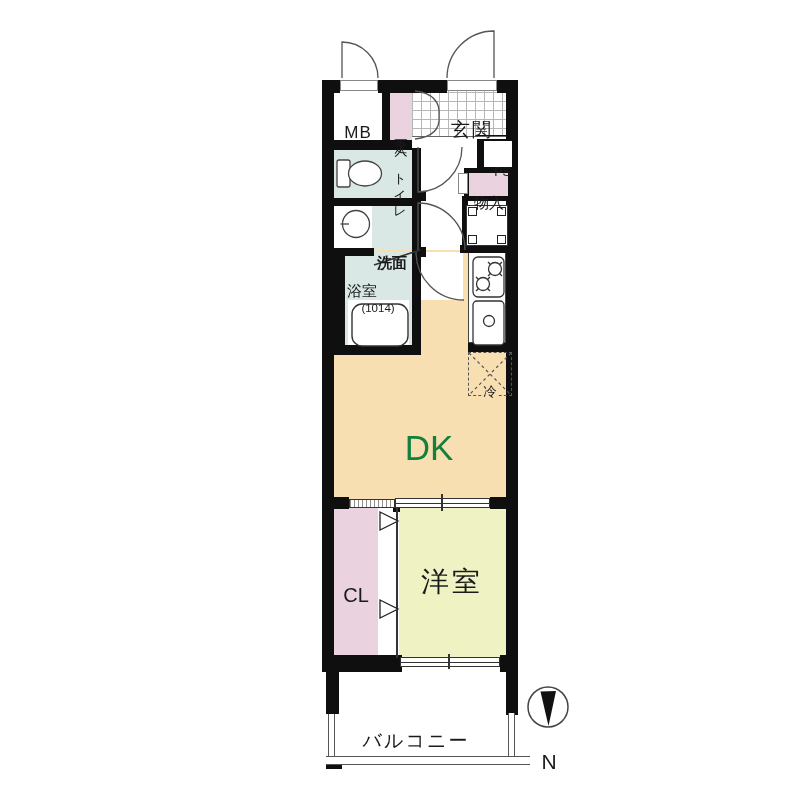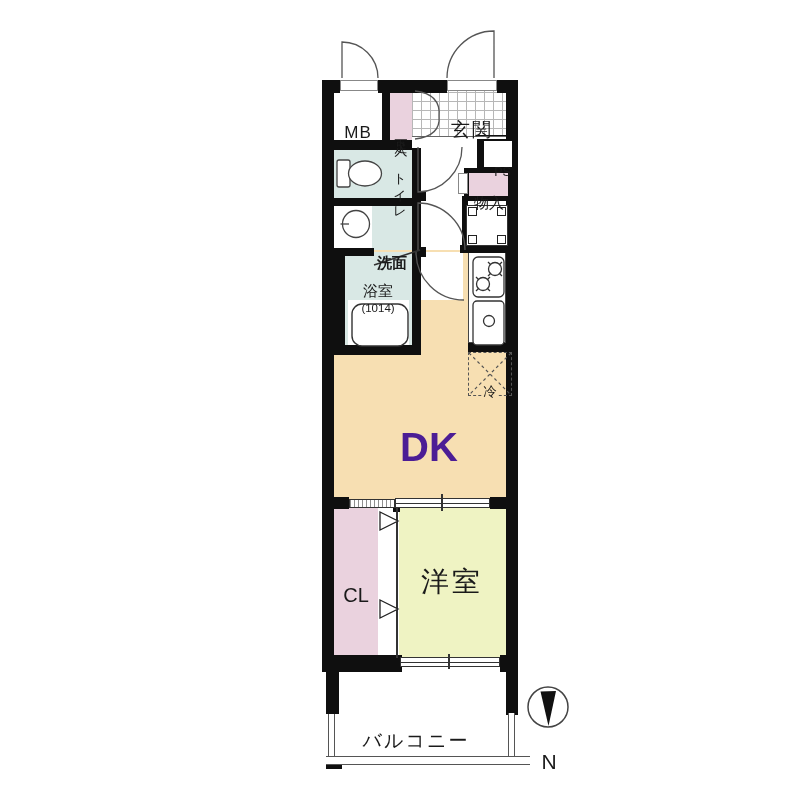--- a/index.html
+++ b/index.html
@@ -149,7 +149,7 @@
   <div class="lbl vert" style="left:400px;top:171px;font-size:13px;">トイレ</div>
   <div class="lbl" style="left:489px;top:184px;font-size:15px;">物入</div>
   <div class="lbl" style="left:392px;top:244px;font-size:15px;font-weight:bold;">洗面</div>
-  <div class="lbl" style="left:378px;top:272px;font-size:15px;">浴室</div>
+  <div class="lbl" style="left:362px;top:272px;font-size:15px;">浴室</div>
   <div class="lbl" style="left:378px;top:291px;font-size:11.5px;">(1014)</div>
   <div class="lbl" style="left:490px;top:374px;font-size:13.5px;background:#f7dfb2;padding:1px;">冷</div>
   <div class="lbl" style="left:429px;top:429px;font-size:40px;color:#4c1d95;font-weight:bold;">DK</div>

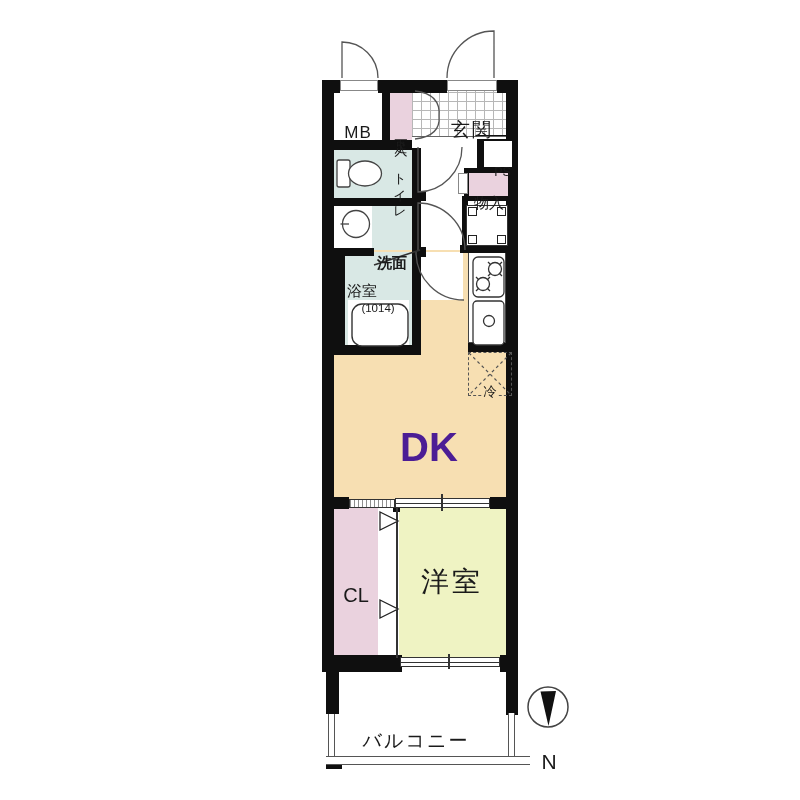--- a/index.html
+++ b/index.html
@@ -152,7 +152,7 @@
   <div class="lbl" style="left:362px;top:272px;font-size:15px;">浴室</div>
   <div class="lbl" style="left:378px;top:291px;font-size:11.5px;">(1014)</div>
   <div class="lbl" style="left:490px;top:374px;font-size:13.5px;background:#f7dfb2;padding:1px;">冷</div>
-  <div class="lbl" style="left:429px;top:429px;font-size:40px;color:#4c1d95;font-weight:bold;">DK</div>
+  <div class="lbl" style="left:429px;top:429px;font-size:35px;color:#15803d;">DK</div>
   <div class="lbl" style="left:356px;top:577px;font-size:20px;">CL</div>
   <div class="lbl" style="left:452px;top:564px;font-size:28px;letter-spacing:3px;">洋室</div>
   <div class="lbl" style="left:416px;top:722px;font-size:19px;letter-spacing:2px;">バルコニー</div>

